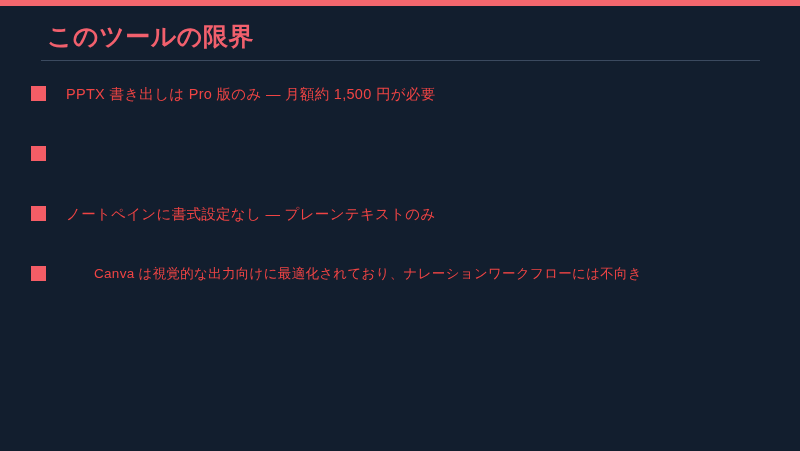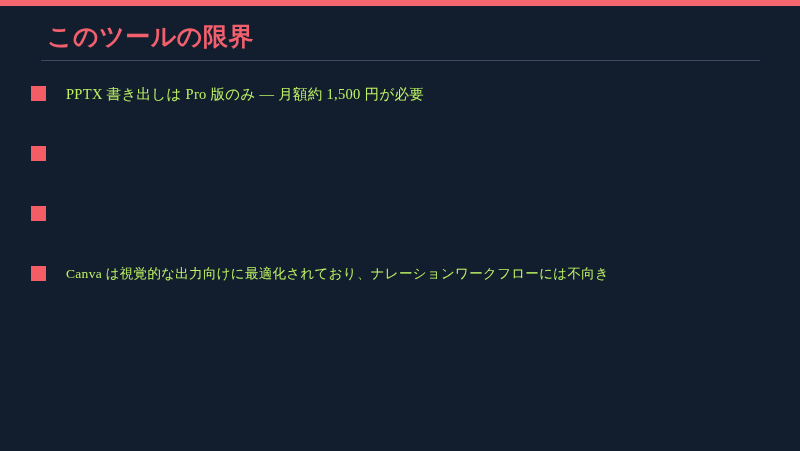--- a/index.html
+++ b/index.html
@@ -73,11 +73,10 @@
     top: 0px;
     height: 28px;
     line-height: 28px;
-    color: #bef264;
+    color: #ef4444;
     font-size: 14.5px;
     letter-spacing: 0.3px;
     white-space: nowrap;
-    font-family: Liberation Serif, serif;
   }
   .bullet-row.small .bullet-text {
     font-size: 13.5px;

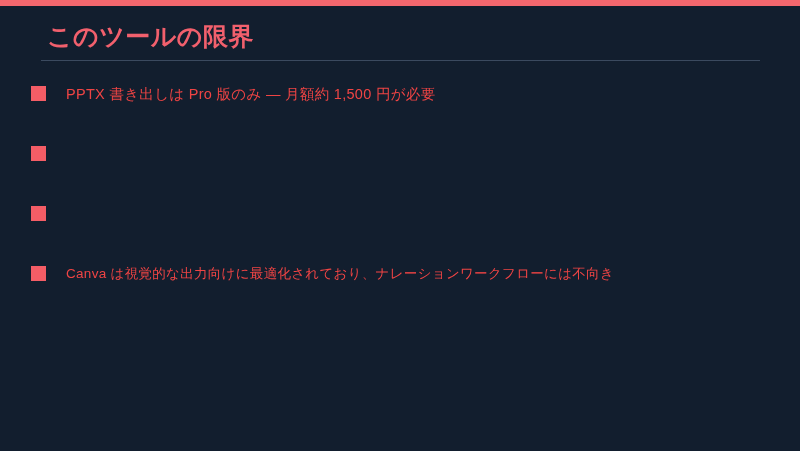--- a/index.html
+++ b/index.html
@@ -106,6 +106,7 @@
 
     <div class="bullet-row">
       <span class="bullet-marker"></span>
+      <span class="bullet-text">ノートペインに書式設定なし — プレーンテキストのみ</span>
     </div>
 
     <div class="bullet-row small">

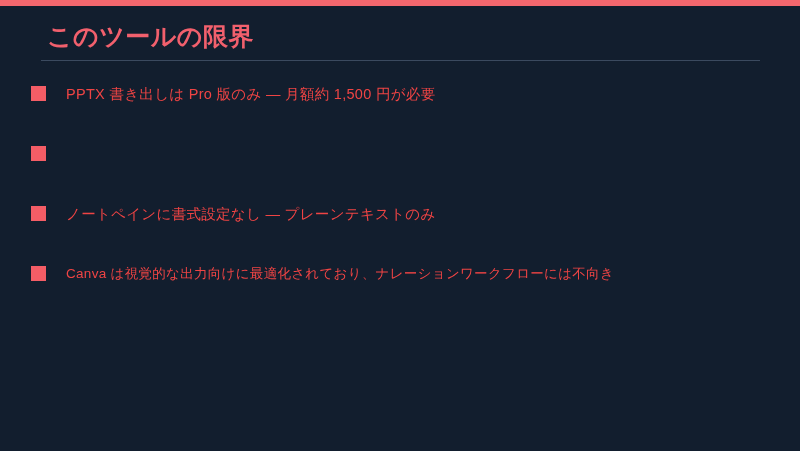--- a/index.html
+++ b/index.html
@@ -80,6 +80,7 @@
   }
   .bullet-row.small .bullet-text {
     font-size: 13.5px;
+    margin-left: 28px;
   }
 </style>
 </head>

